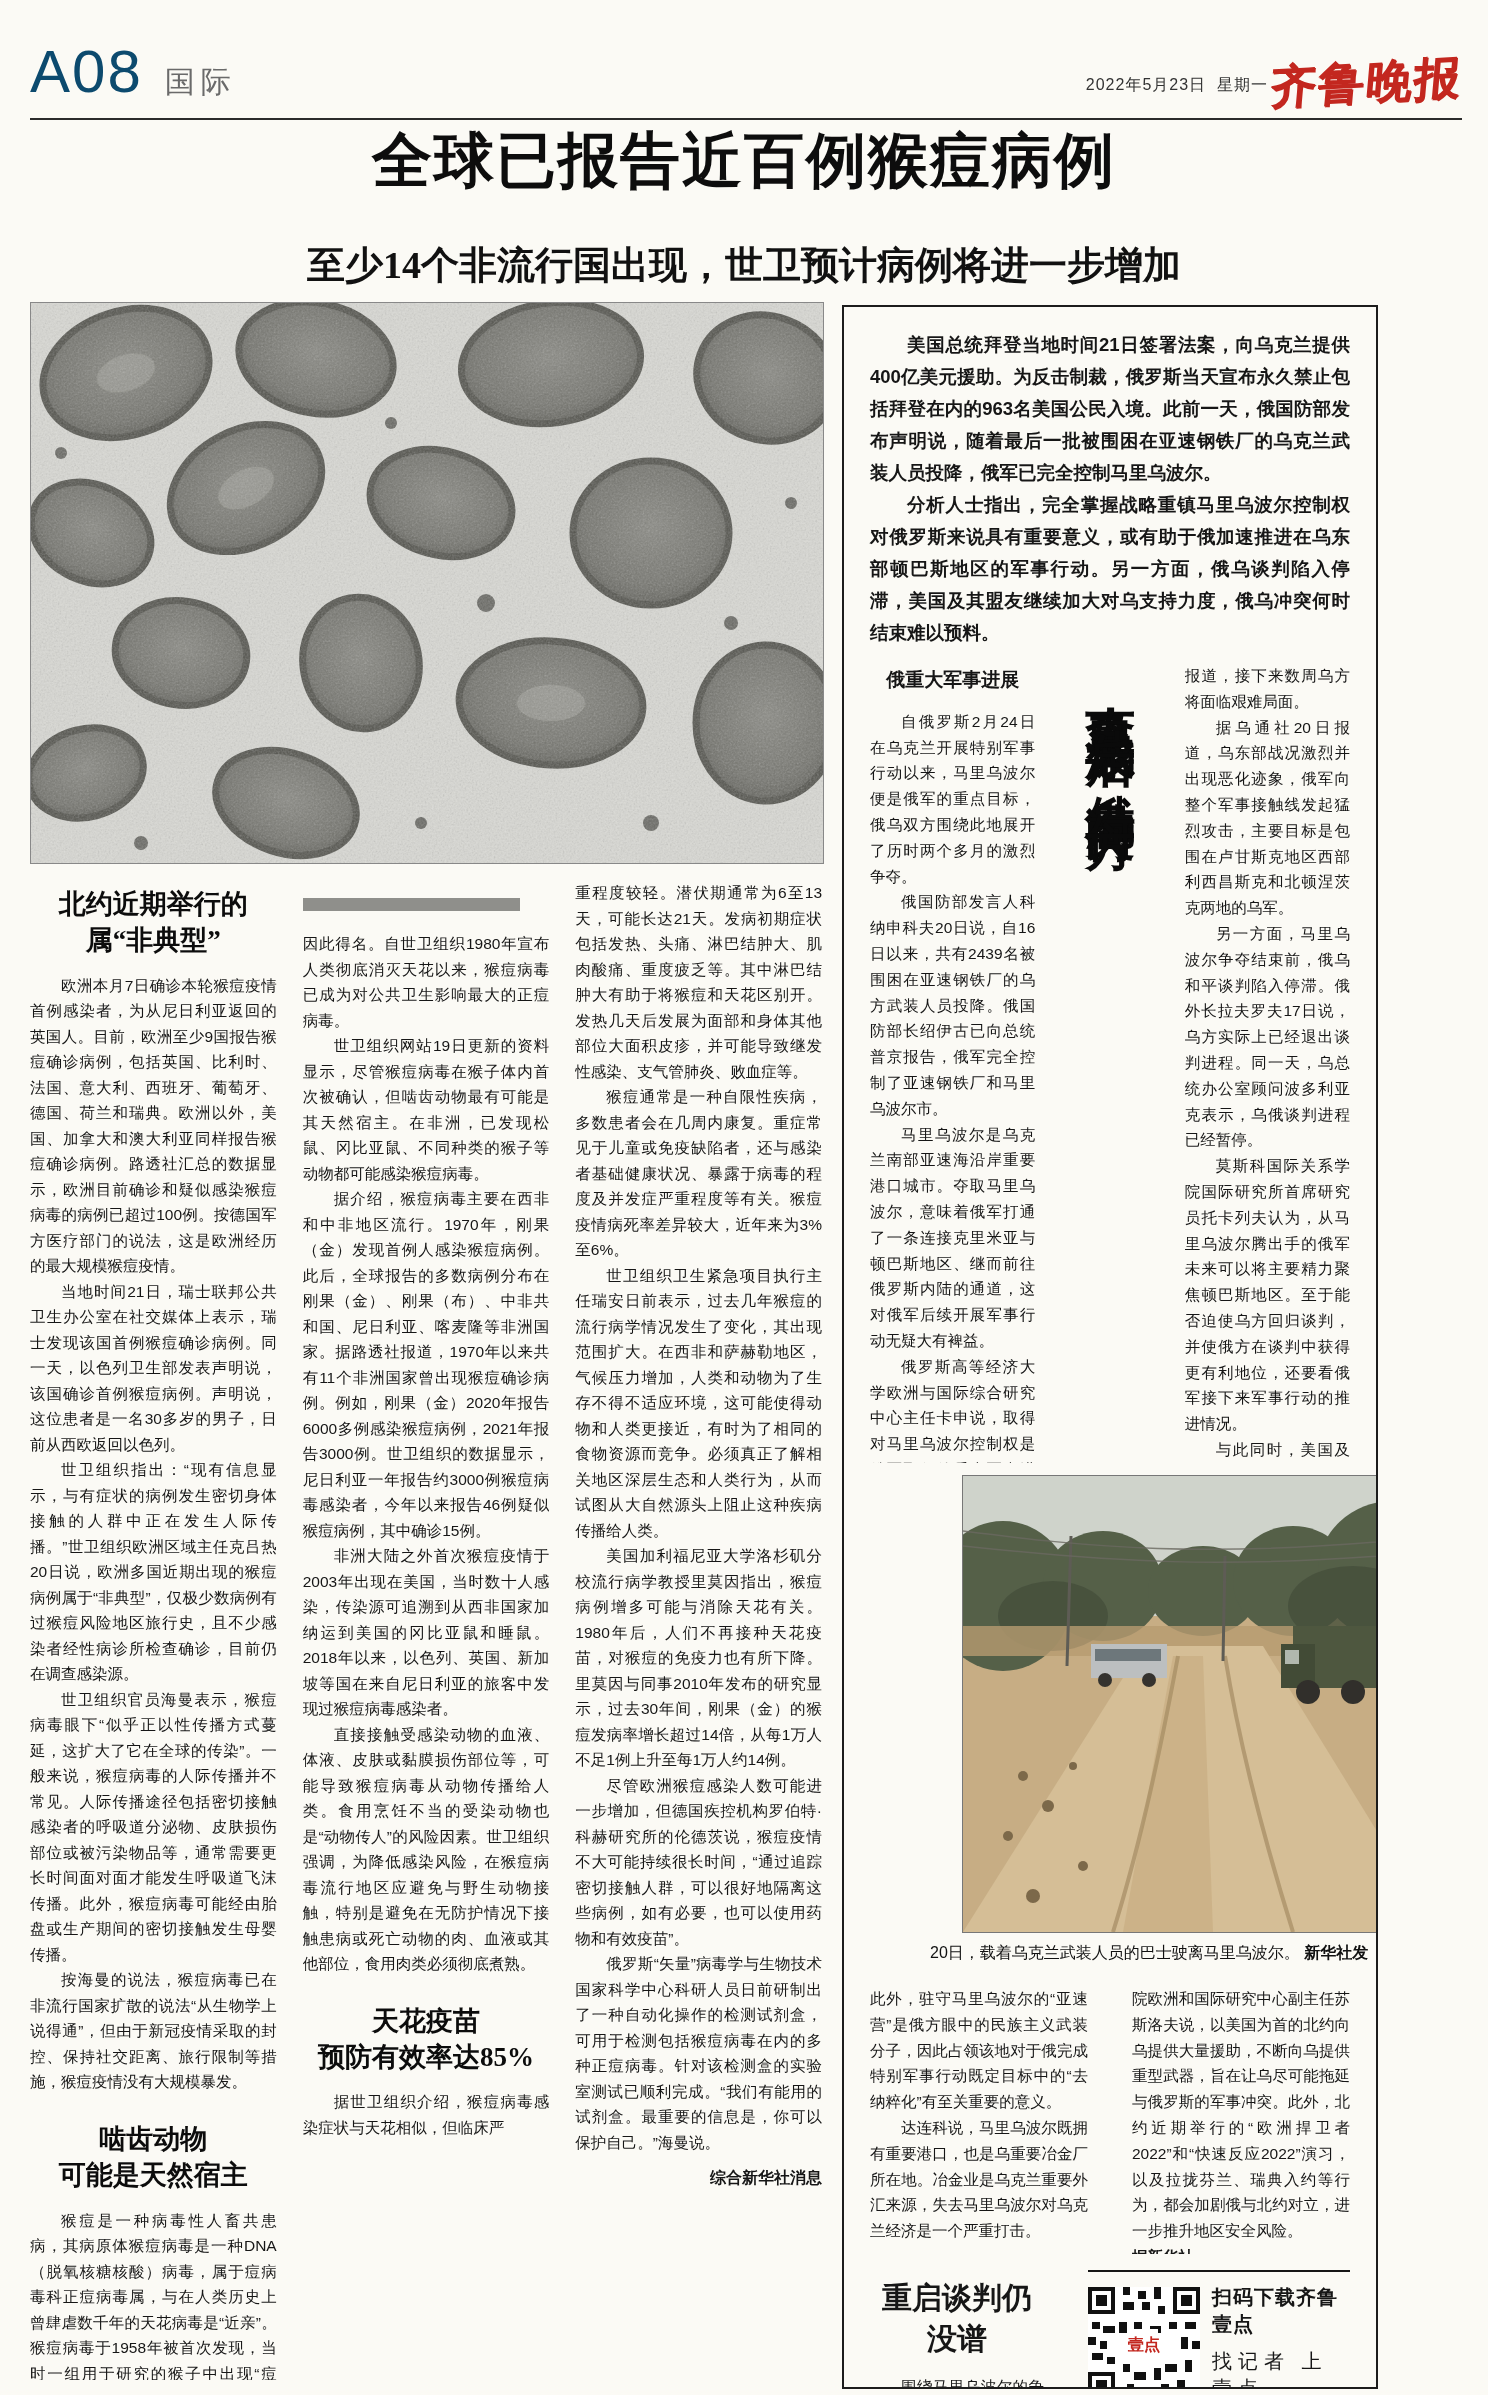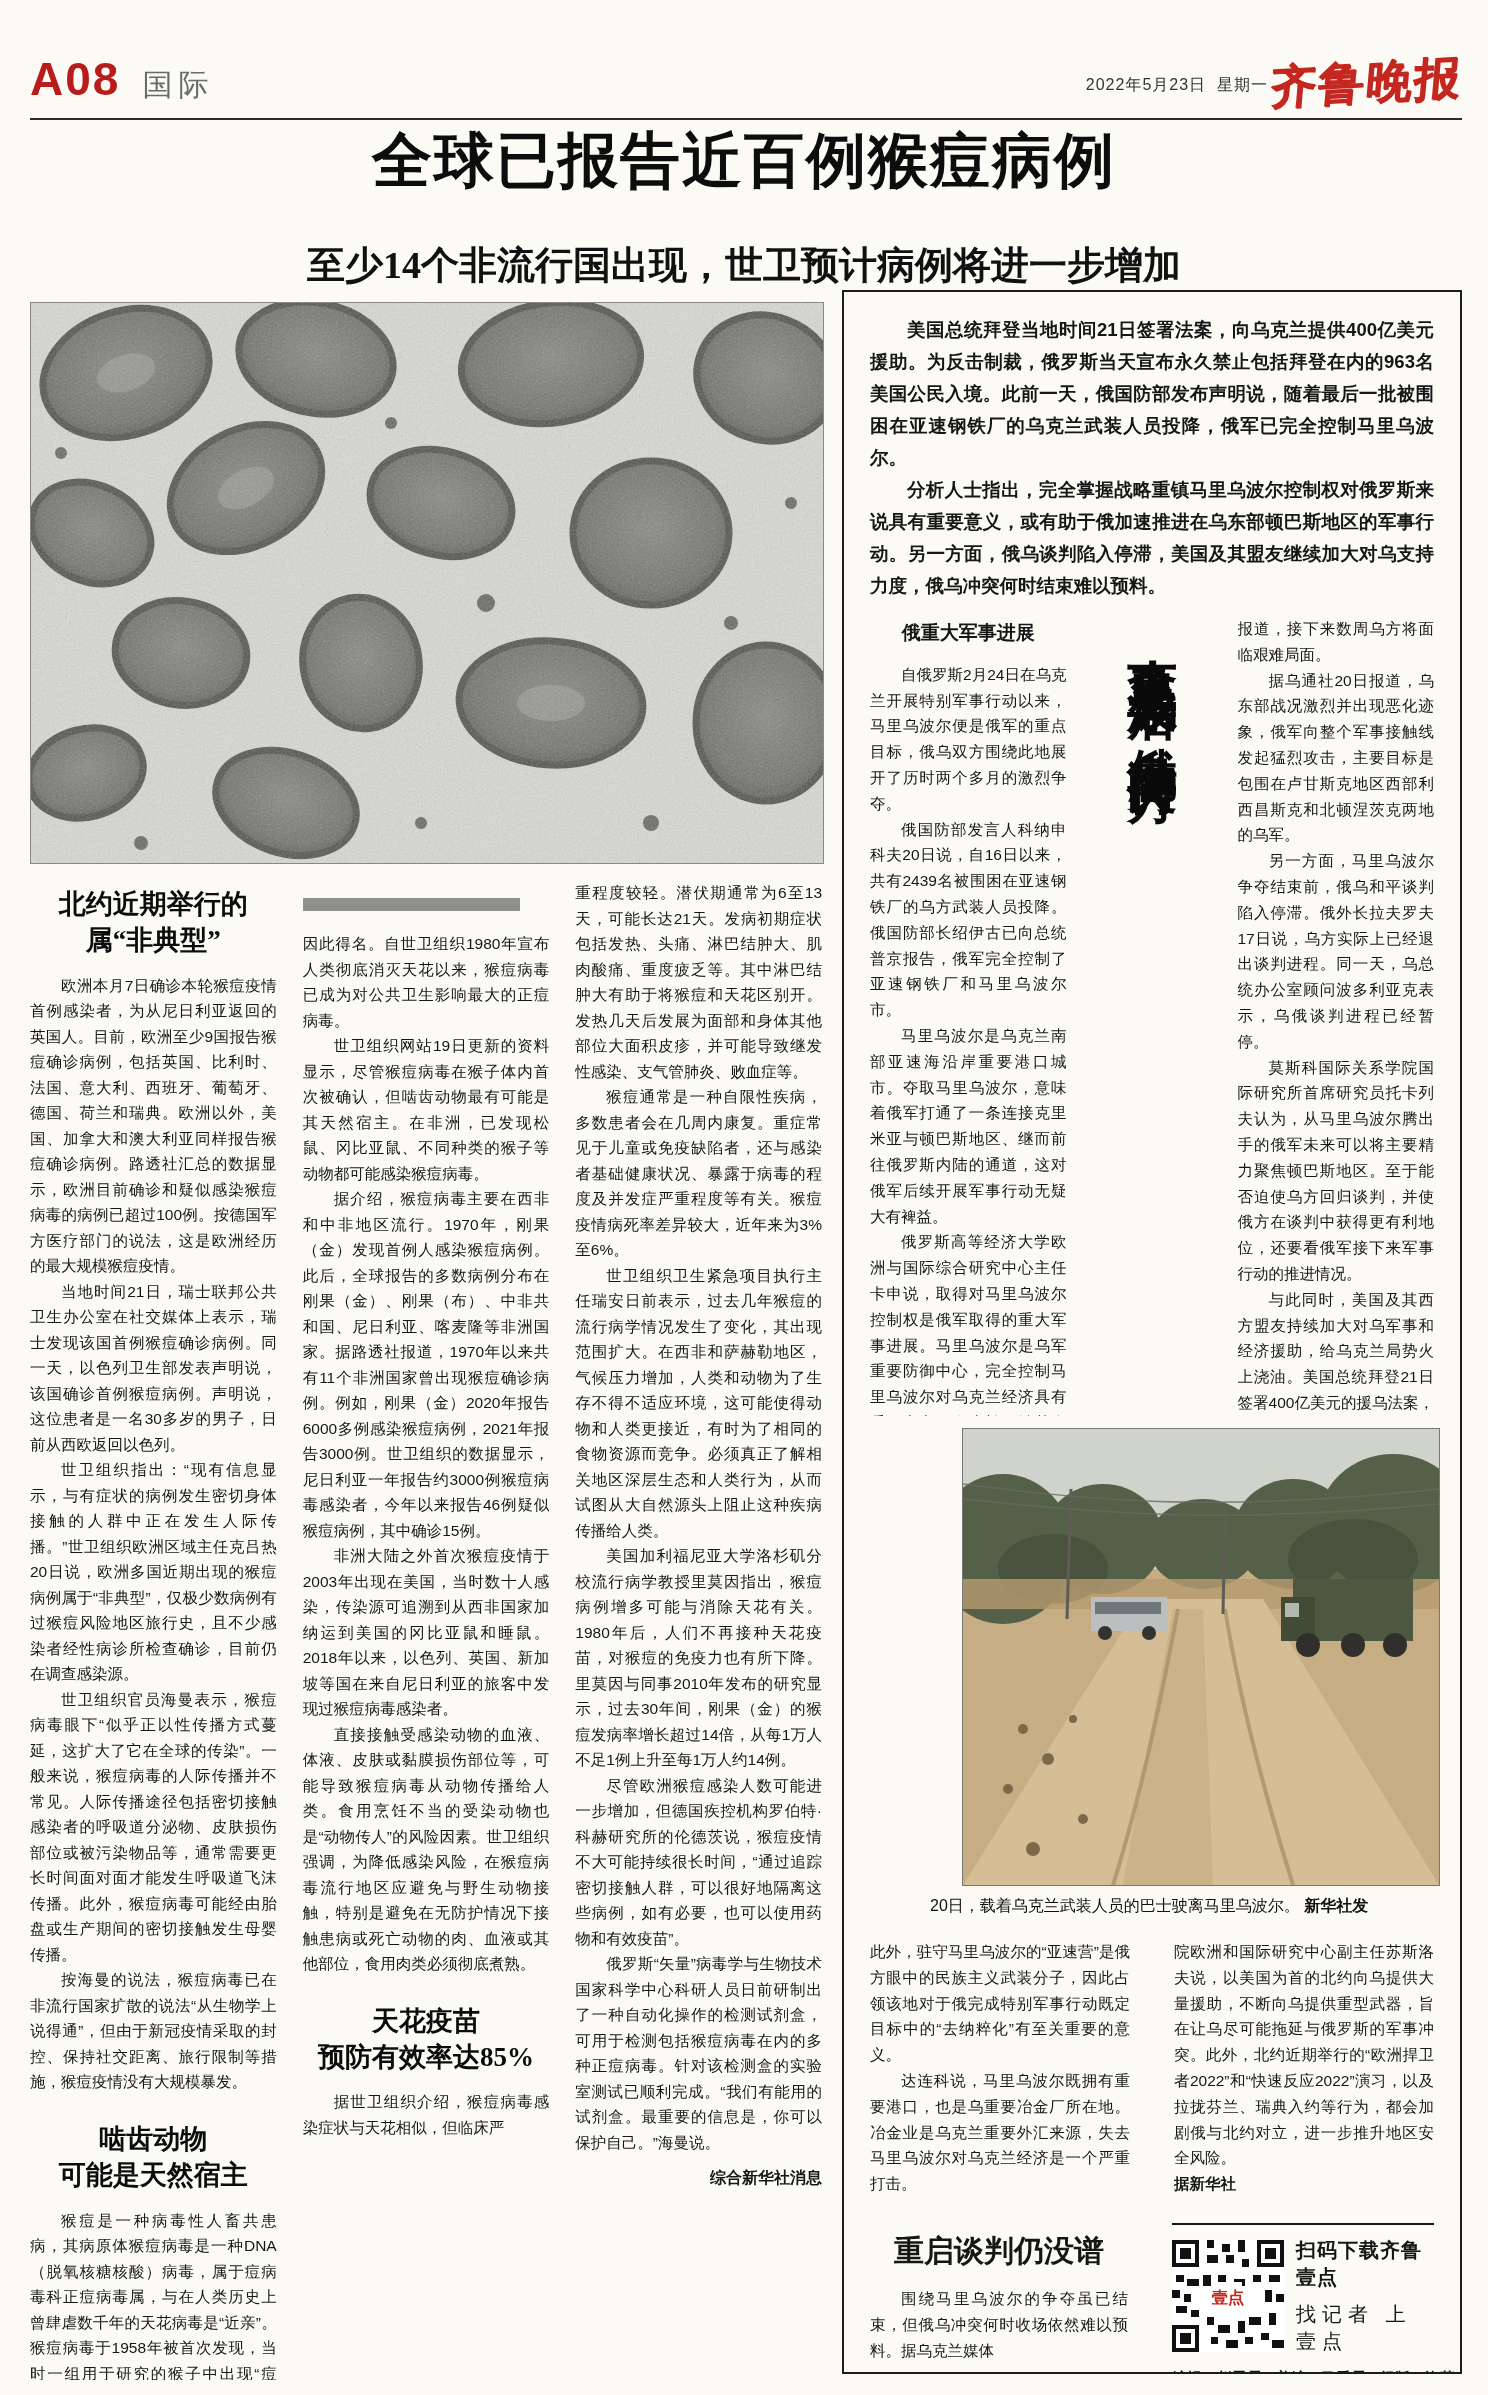--- a/index.html
+++ b/index.html
@@ -9,7 +9,7 @@
   
   .hdr{position:absolute;left:30px;right:26px;top:28px;height:78px;display:flex;justify-content:space-between;align-items:flex-end;}
   .hdr-left{display:flex;align-items:baseline;gap:22px;}
-  .pageno{font-size:46px;font-weight:700;color:#b91c1c;letter-spacing:2px;}
+  .pageno{font-size:60px;font-weight:400;color:#0c4a6e;letter-spacing:2px;}
   .sectionname{font-size:30px;color:#6a6a6a;letter-spacing:6px;}
   .hdr-right{display:flex;align-items:flex-end;gap:2px;}
   .dateline{font-size:16px;color:#333;padding-bottom:10px;letter-spacing:1px;}

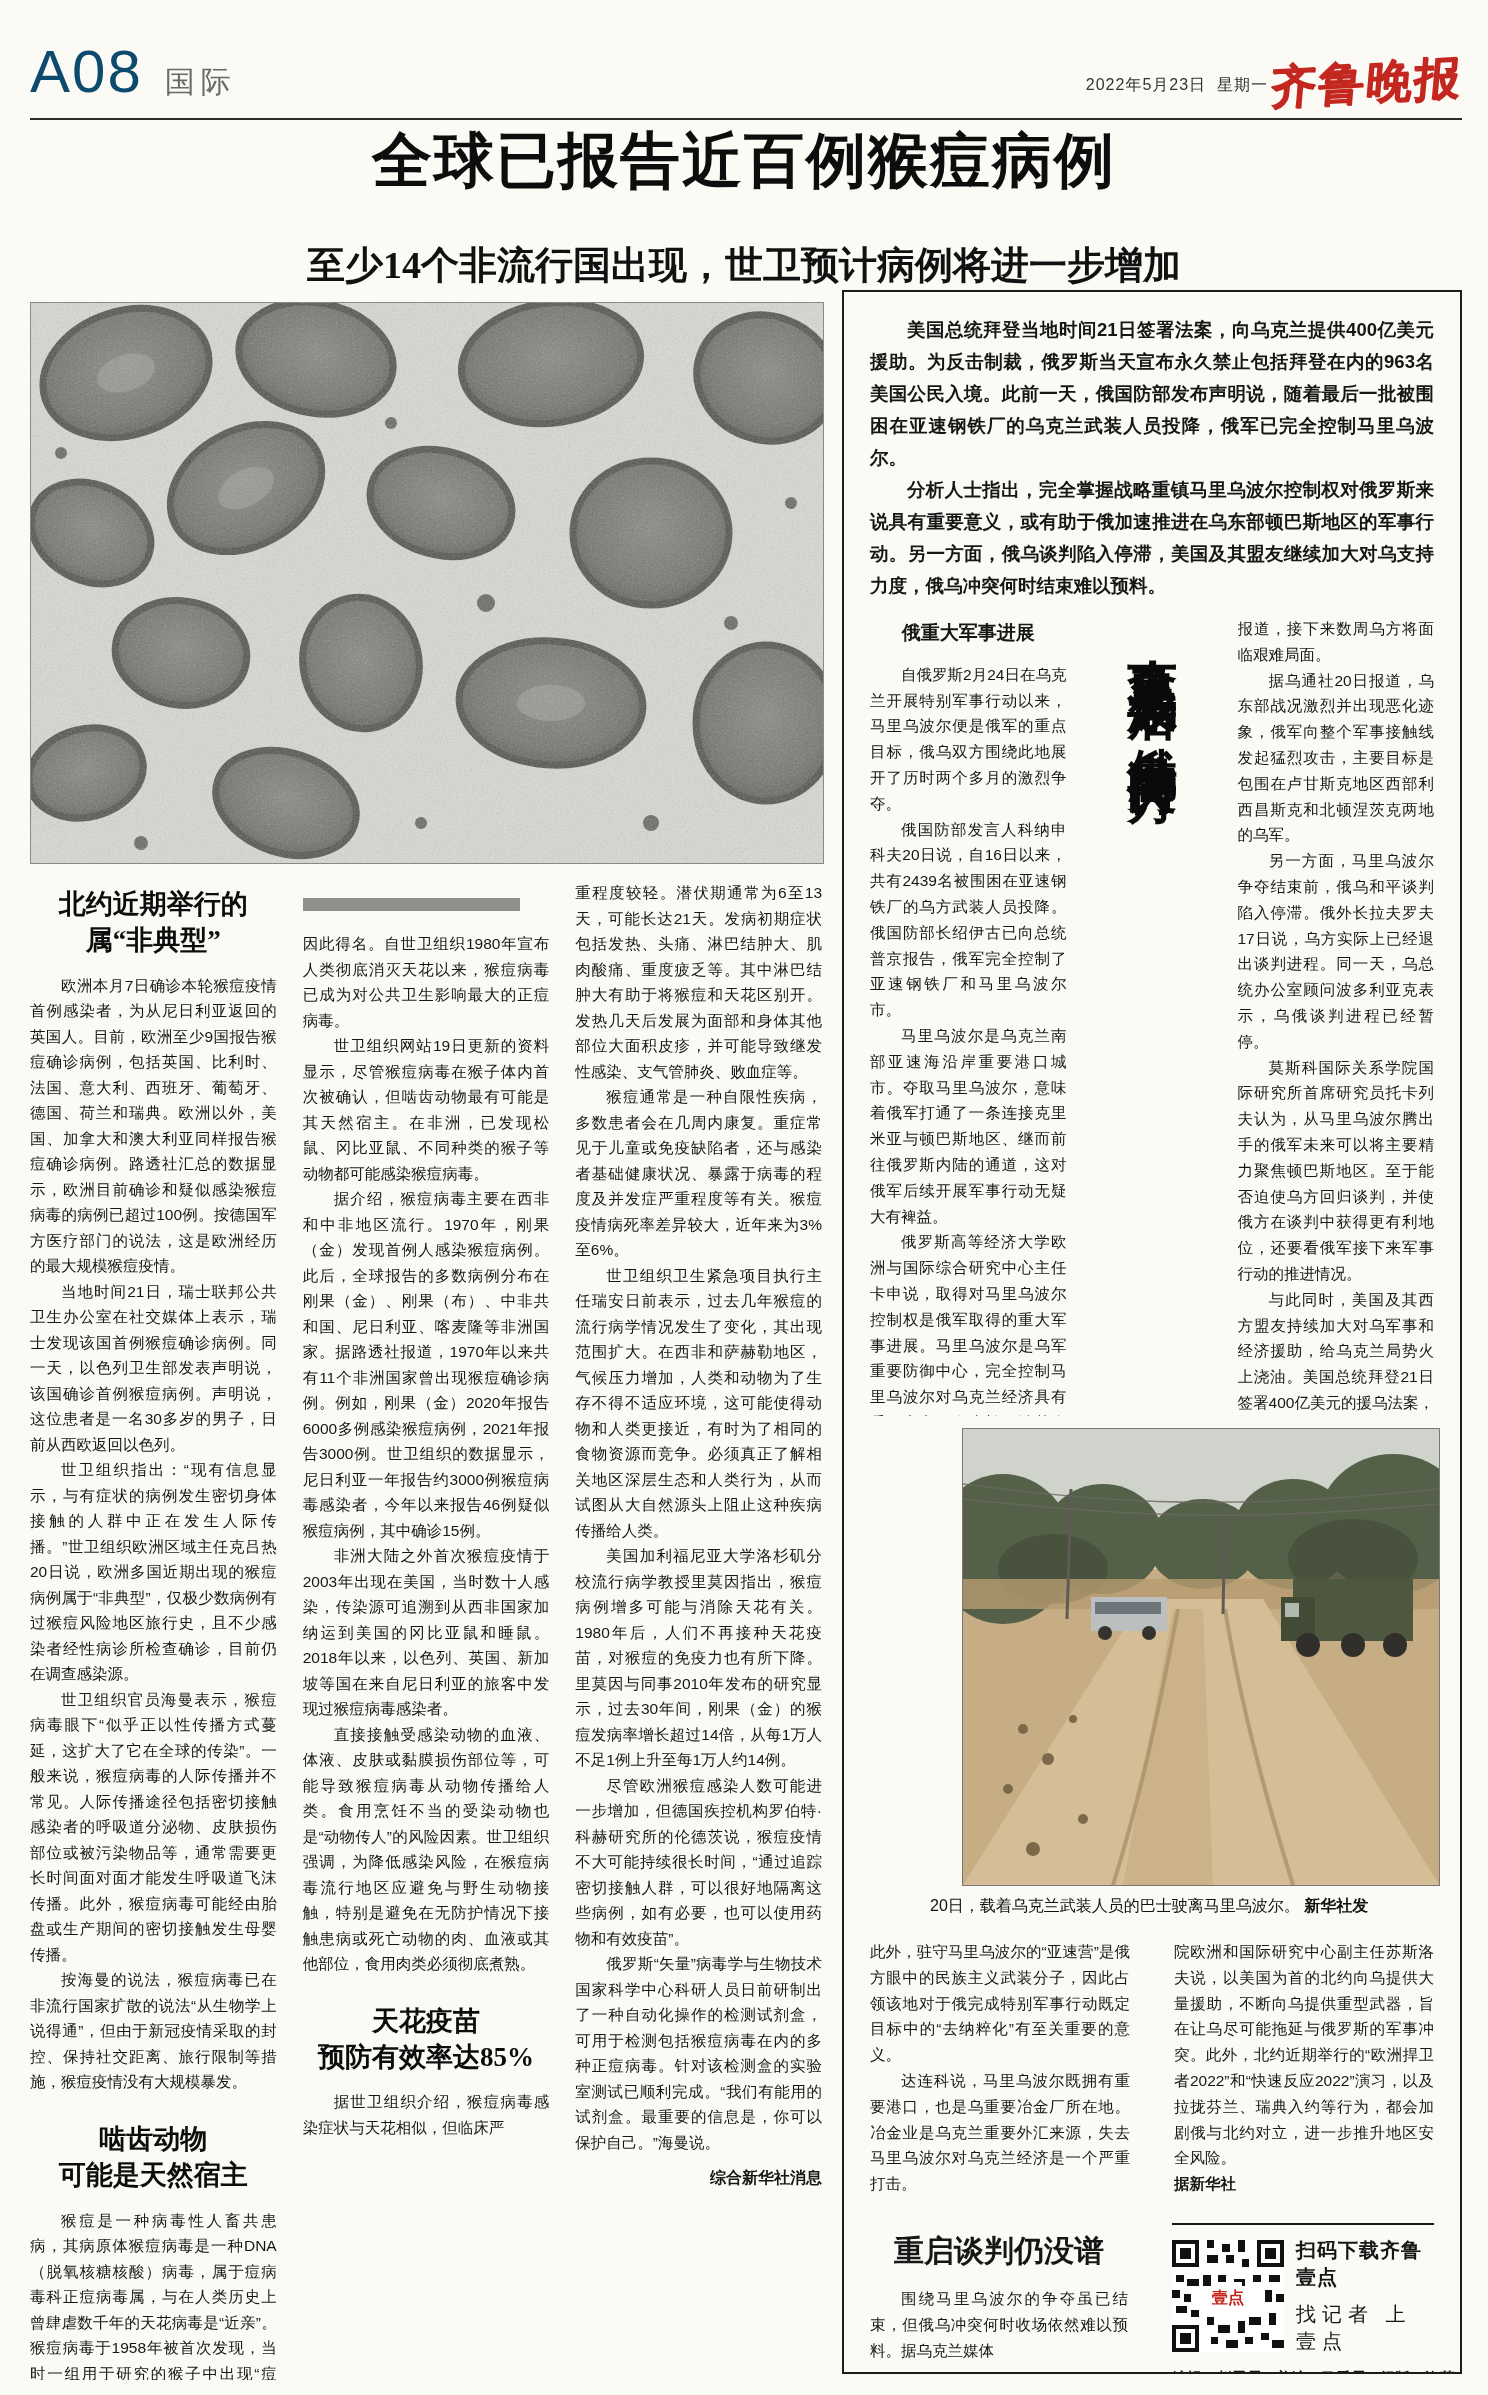--- a/index.html
+++ b/index.html
@@ -39,7 +39,7 @@
   .src-line{margin-top:10px;text-align:right;font-weight:700;font-size:16px;}
 
   
-  .ua-box{position:absolute;left:842px;top:290px;width:620px;height:2084px;border:2px solid #1c1c1c;background:#fbfaf5;
+  .ua-box{position:absolute;left:842px;top:305px;width:536px;height:2084px;border:2px solid #1c1c1c;background:#fbfaf5;
           box-sizing:border-box;padding:22px 26px;overflow:hidden;}
   .ua-lead{font-size:18.5px;line-height:32px;font-weight:700;}
   .ua-mid{display:flex;gap:18px;margin-top:14px;height:800px;overflow:hidden;}

